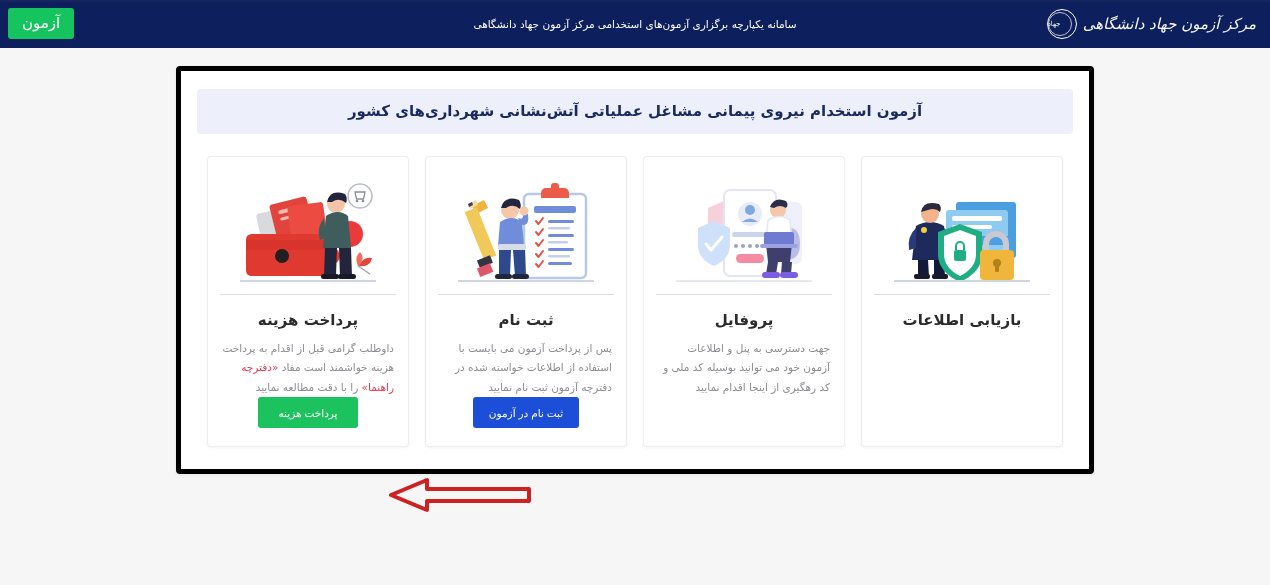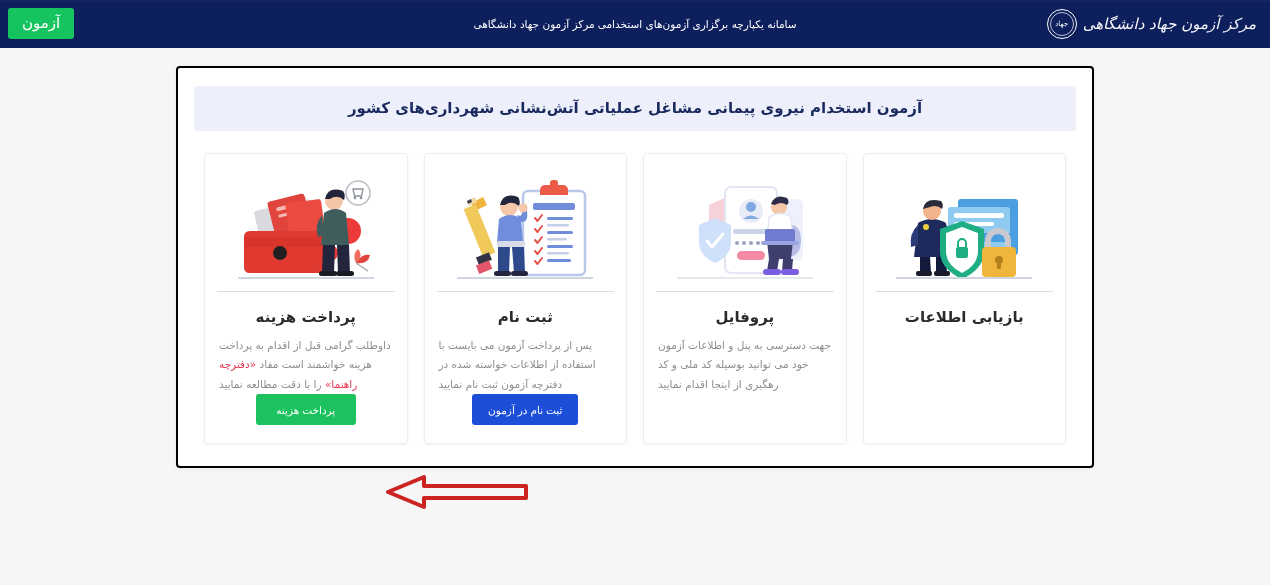--- a/index.html
+++ b/index.html
@@ -68,7 +68,7 @@
     width: 30px; height: 30px;
     border-radius: 50%;
     border: 1.6px solid #ffffff;
-    display: flex; align-items: center; justify-content: center;
+    display: flex; align-items: center; justify-content: flex-end;
     position: relative;
     flex: none;
   }

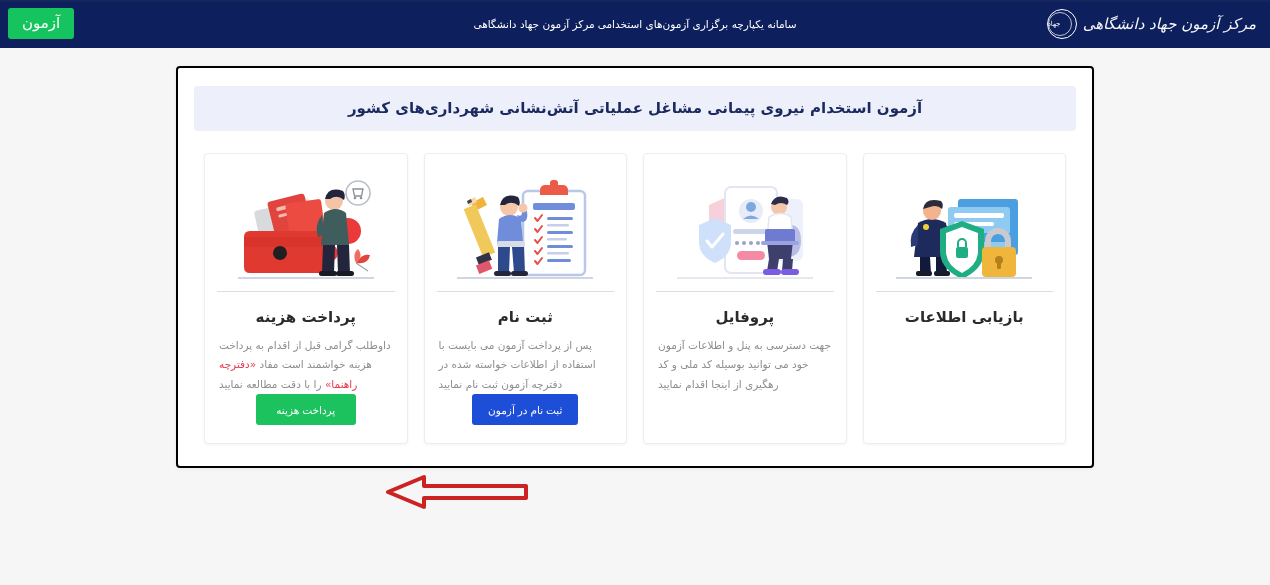--- a/index.html
+++ b/index.html
@@ -93,7 +93,7 @@
     margin: 18px auto 0;
     width: 918px;
     background: #ffffff;
-    border: 2px solid #000000;
+    border: 5px solid #000000;
     border-radius: 4px;
     box-shadow: 0 1px 4px rgba(0,0,0,.06);
     padding: 18px 16px 22px;

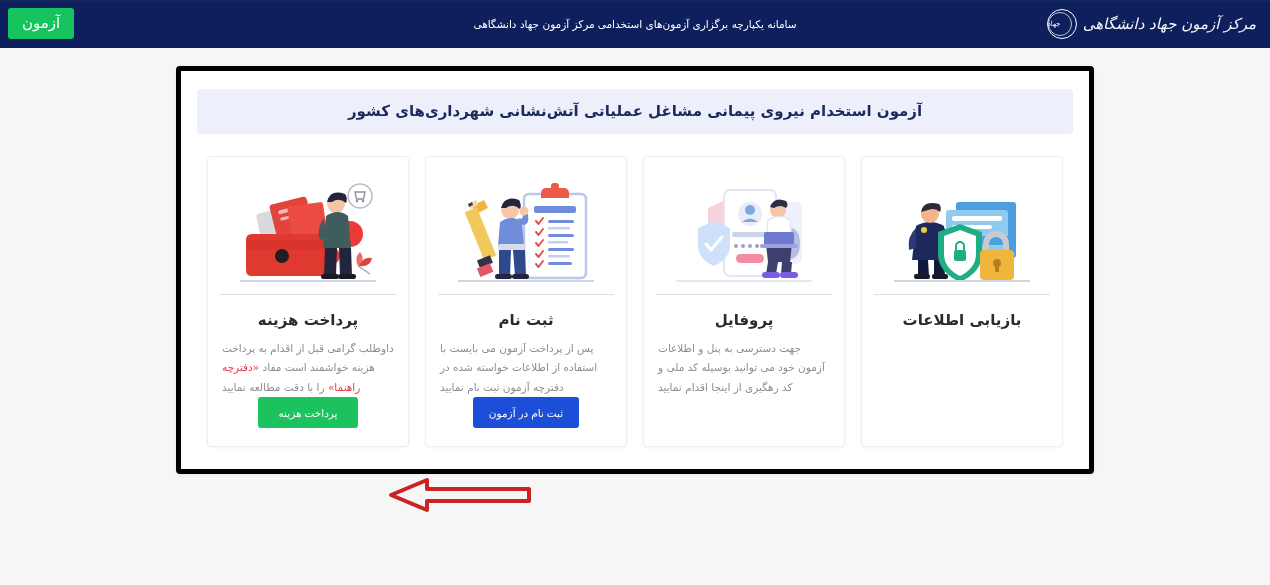--- a/index.html
+++ b/index.html
@@ -151,7 +151,7 @@
     font-size: 10.5px;
     line-height: 1.85;
     color: #8d8d93;
-    text-align: left;
+    text-align: right;
     padding: 0 2px;
     min-height: 56px;
   }

